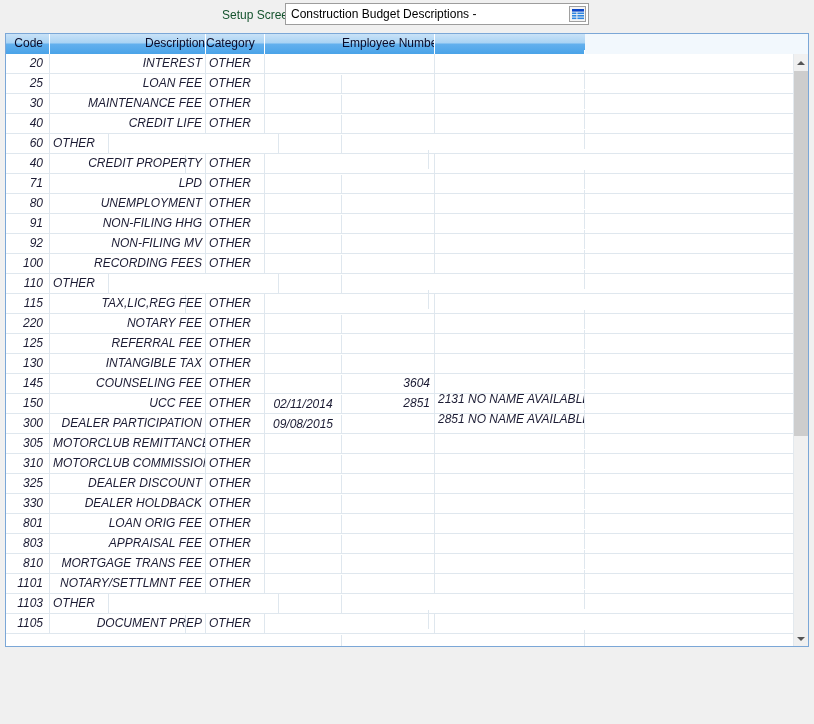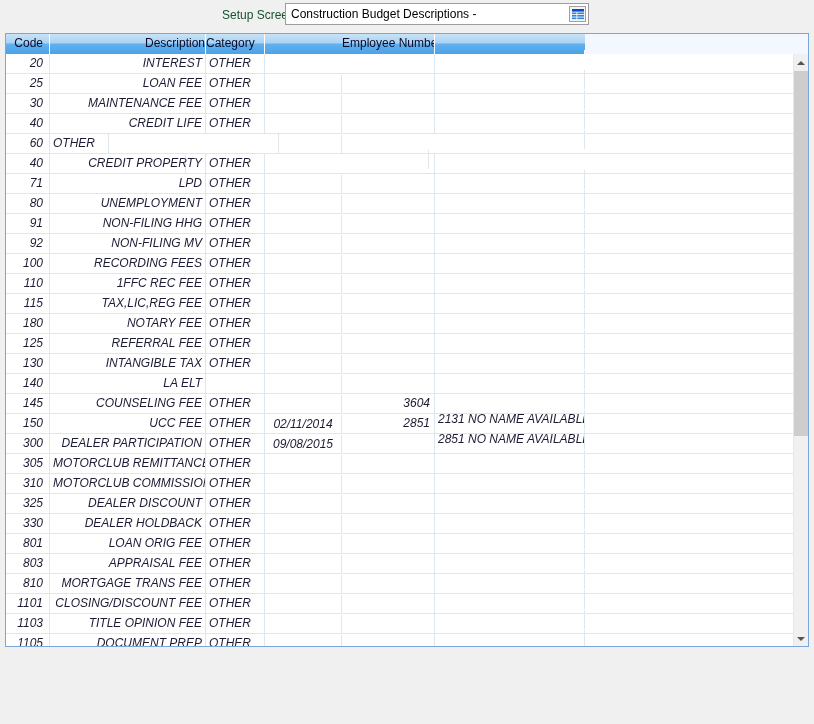--- a/index.html
+++ b/index.html
@@ -307,7 +307,6 @@
       </div>
       <div class="row">
         <div class="cell c-code">110</div>
-        <div class="cell c-desc">1FFC REC FEE</div>
         <div class="cell c-cat">OTHER</div>
         <div class="cell c-last"></div>
         <div class="cell c-emp"></div>

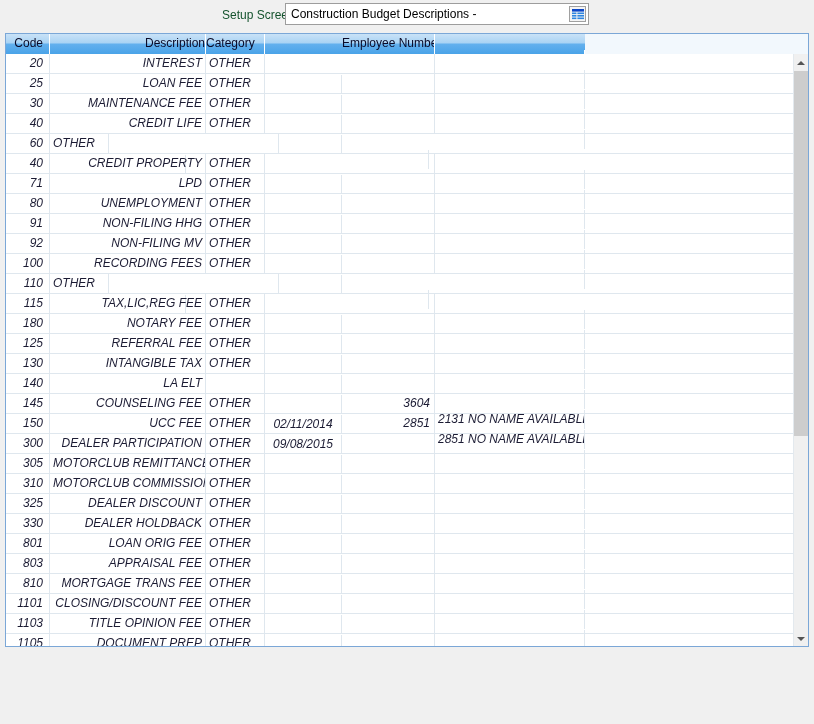--- a/index.html
+++ b/index.html
@@ -323,7 +323,7 @@
         <div class="cell c-blank c-blank"></div>
       </div>
       <div class="row">
-        <div class="cell c-code">180</div>
+        <div class="cell c-code">220</div>
         <div class="cell c-desc">NOTARY FEE</div>
         <div class="cell c-cat">OTHER</div>
         <div class="cell c-last"></div>

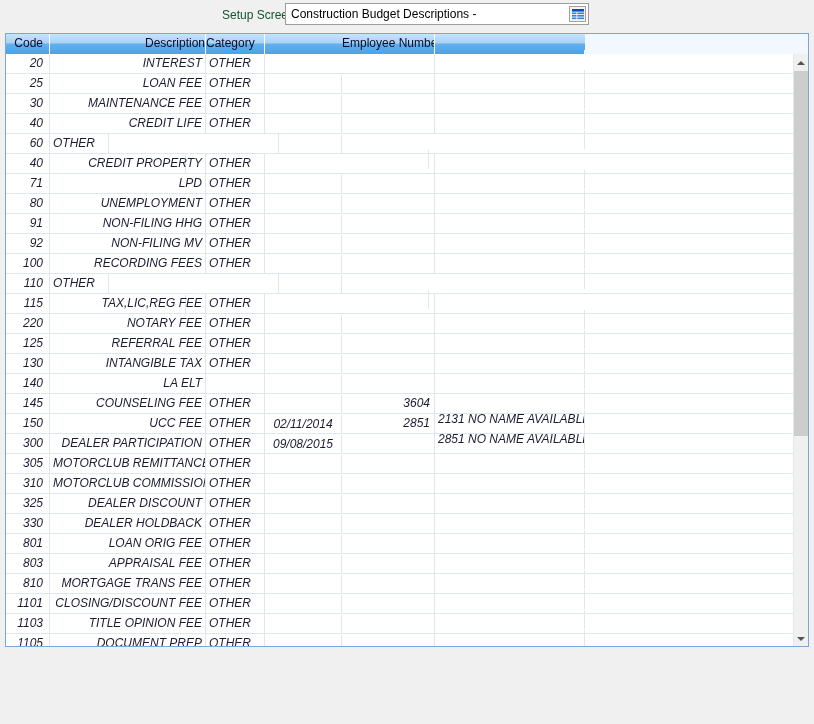--- a/index.html
+++ b/index.html
@@ -350,15 +350,6 @@
         <div class="cell c-blank c-blank"></div>
       </div>
       <div class="row">
-        <div class="cell c-code">140</div>
-        <div class="cell c-desc">LA ELT</div>
-        <div class="cell c-cat"></div>
-        <div class="cell c-last"></div>
-        <div class="cell c-emp"></div>
-        <div class="cell c-chg"></div>
-        <div class="cell c-blank c-blank"></div>
-      </div>
-      <div class="row">
         <div class="cell c-code">145</div>
         <div class="cell c-desc">COUNSELING FEE</div>
         <div class="cell c-cat">OTHER</div>

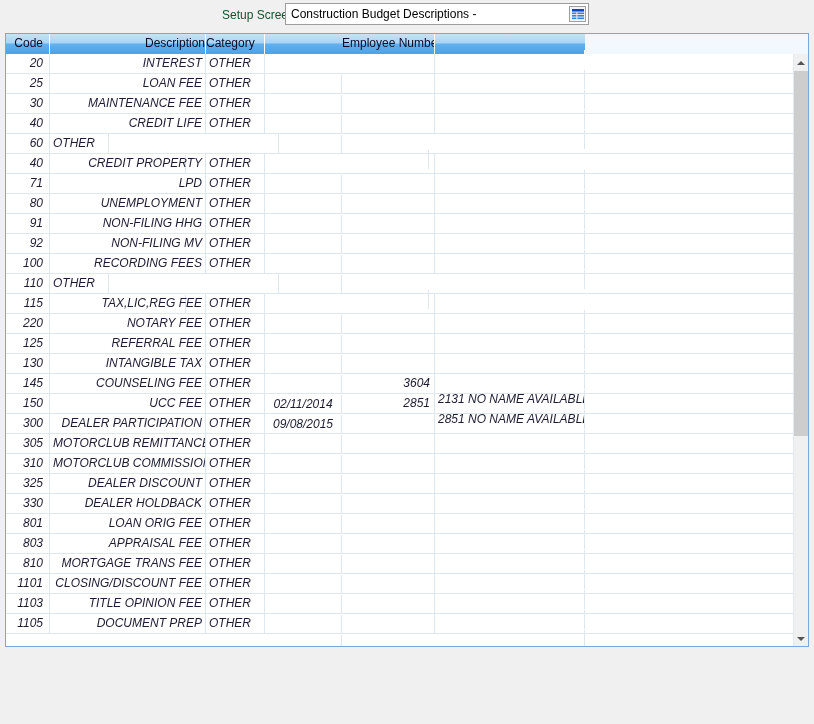--- a/index.html
+++ b/index.html
@@ -441,7 +441,7 @@
       </div>
       <div class="row">
         <div class="cell c-code">1101</div>
-        <div class="cell c-desc">CLOSING/DISCOUNT FEE</div>
+        <div class="cell c-desc">NOTARY/SETTLMNT FEE</div>
         <div class="cell c-cat">OTHER</div>
         <div class="cell c-last"></div>
         <div class="cell c-emp"></div>

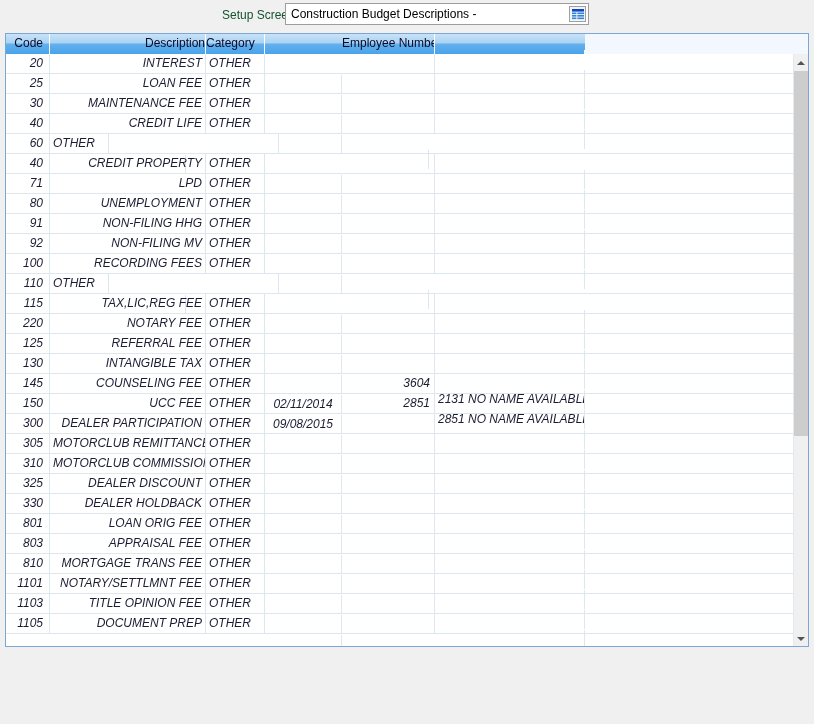--- a/index.html
+++ b/index.html
@@ -450,7 +450,6 @@
       </div>
       <div class="row">
         <div class="cell c-code">1103</div>
-        <div class="cell c-desc">TITLE OPINION FEE</div>
         <div class="cell c-cat">OTHER</div>
         <div class="cell c-last"></div>
         <div class="cell c-emp"></div>

